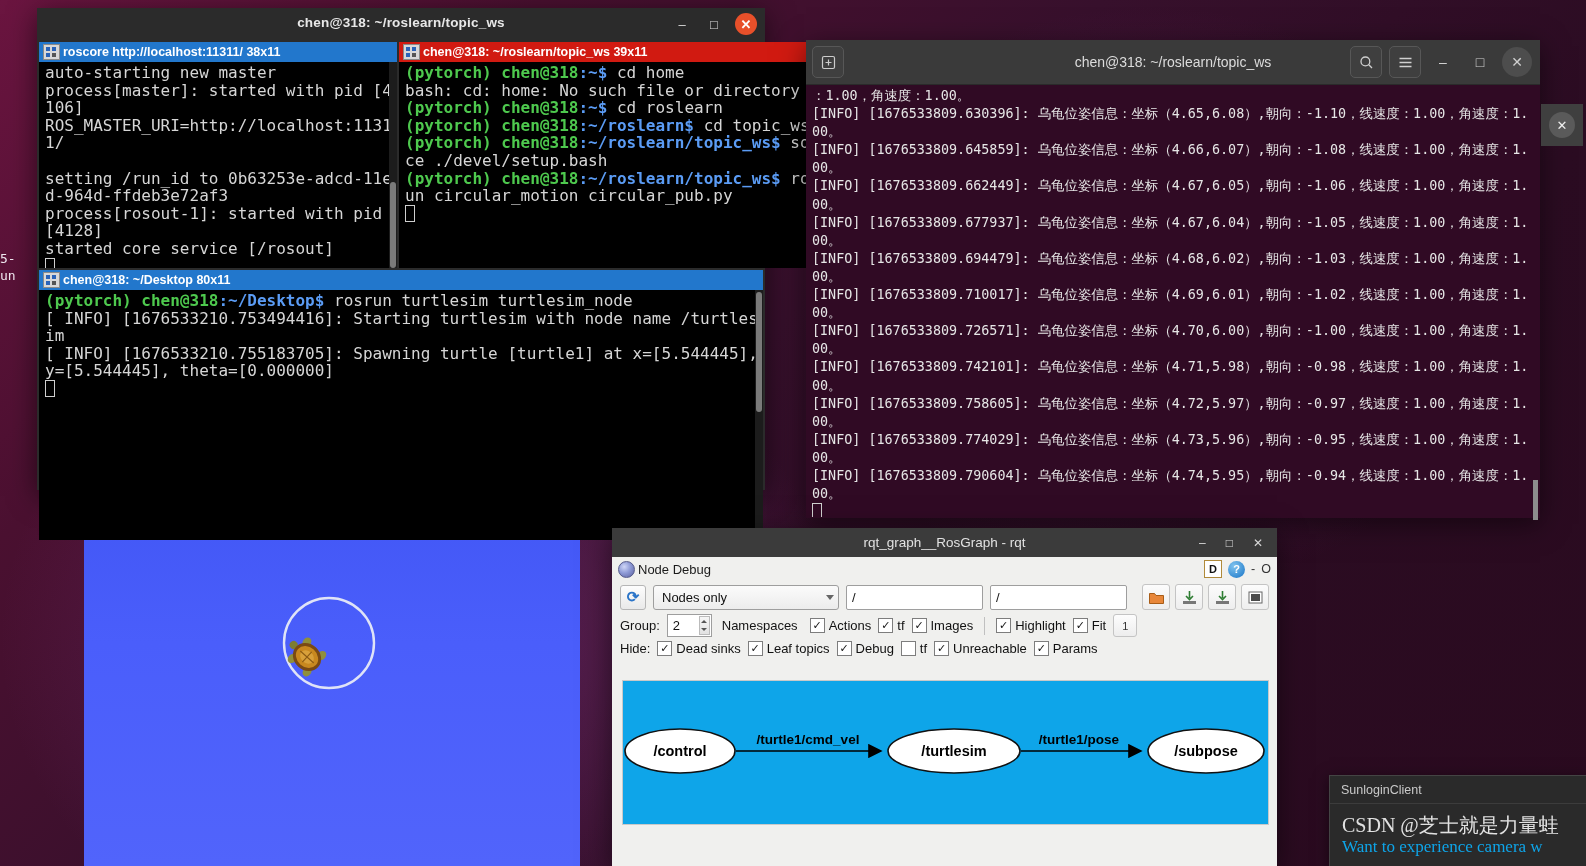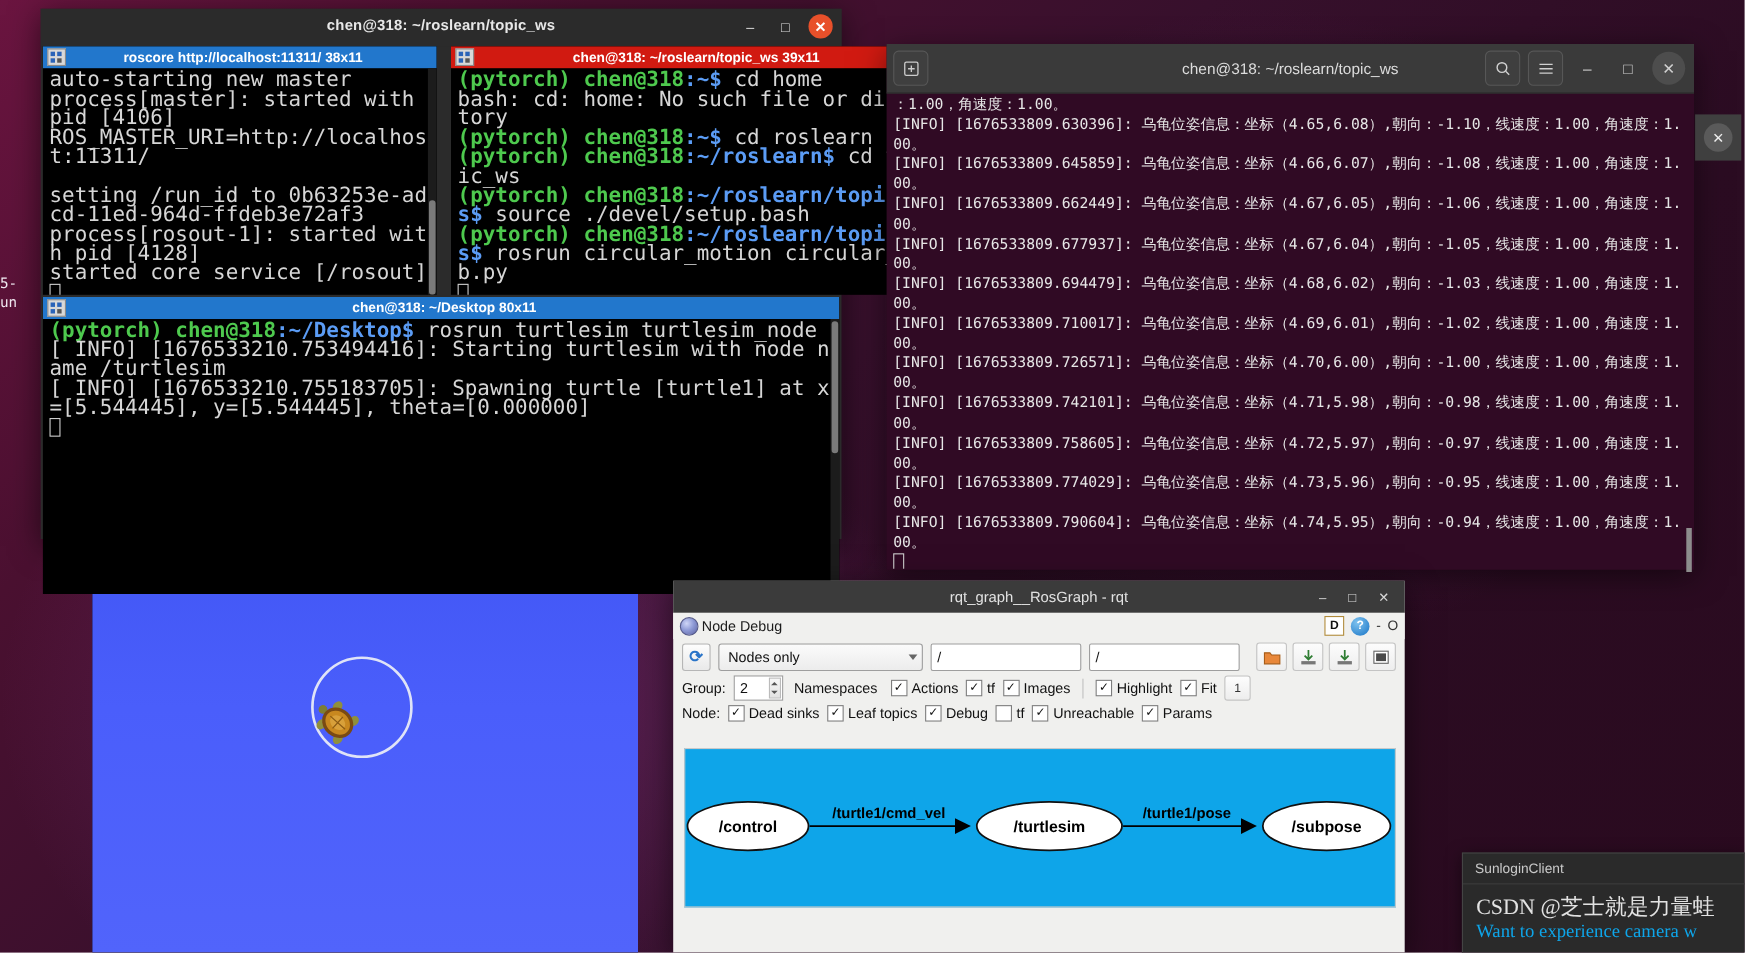--- a/index.html
+++ b/index.html
@@ -34,7 +34,7 @@
   .pIcon:before{content:"";position:absolute;left:2px;top:2px;width:4px;height:4px;background:#2a63b8;}
   .pIcon:after{content:"";position:absolute;left:8px;top:2px;width:4px;height:4px;background:#2a63b8;
     box-shadow:-6px 6px 0 0 #2a63b8, 0 6px 0 0 #555;}
-  .paneHdr .ptxt{flex:1;text-align:center;padding-right:18px;white-space:nowrap;overflow:hidden;}
+  .paneHdr .ptxt{flex:1;text-align:left;padding-right:18px;white-space:nowrap;overflow:hidden;}
 
   .tbody{font-family:"DejaVu Sans Mono","Liberation Mono",monospace;
     font-size:19px;line-height:17.6px;color:#d6d6d6;padding:2px 3px 0 6px;white-space:pre-wrap;

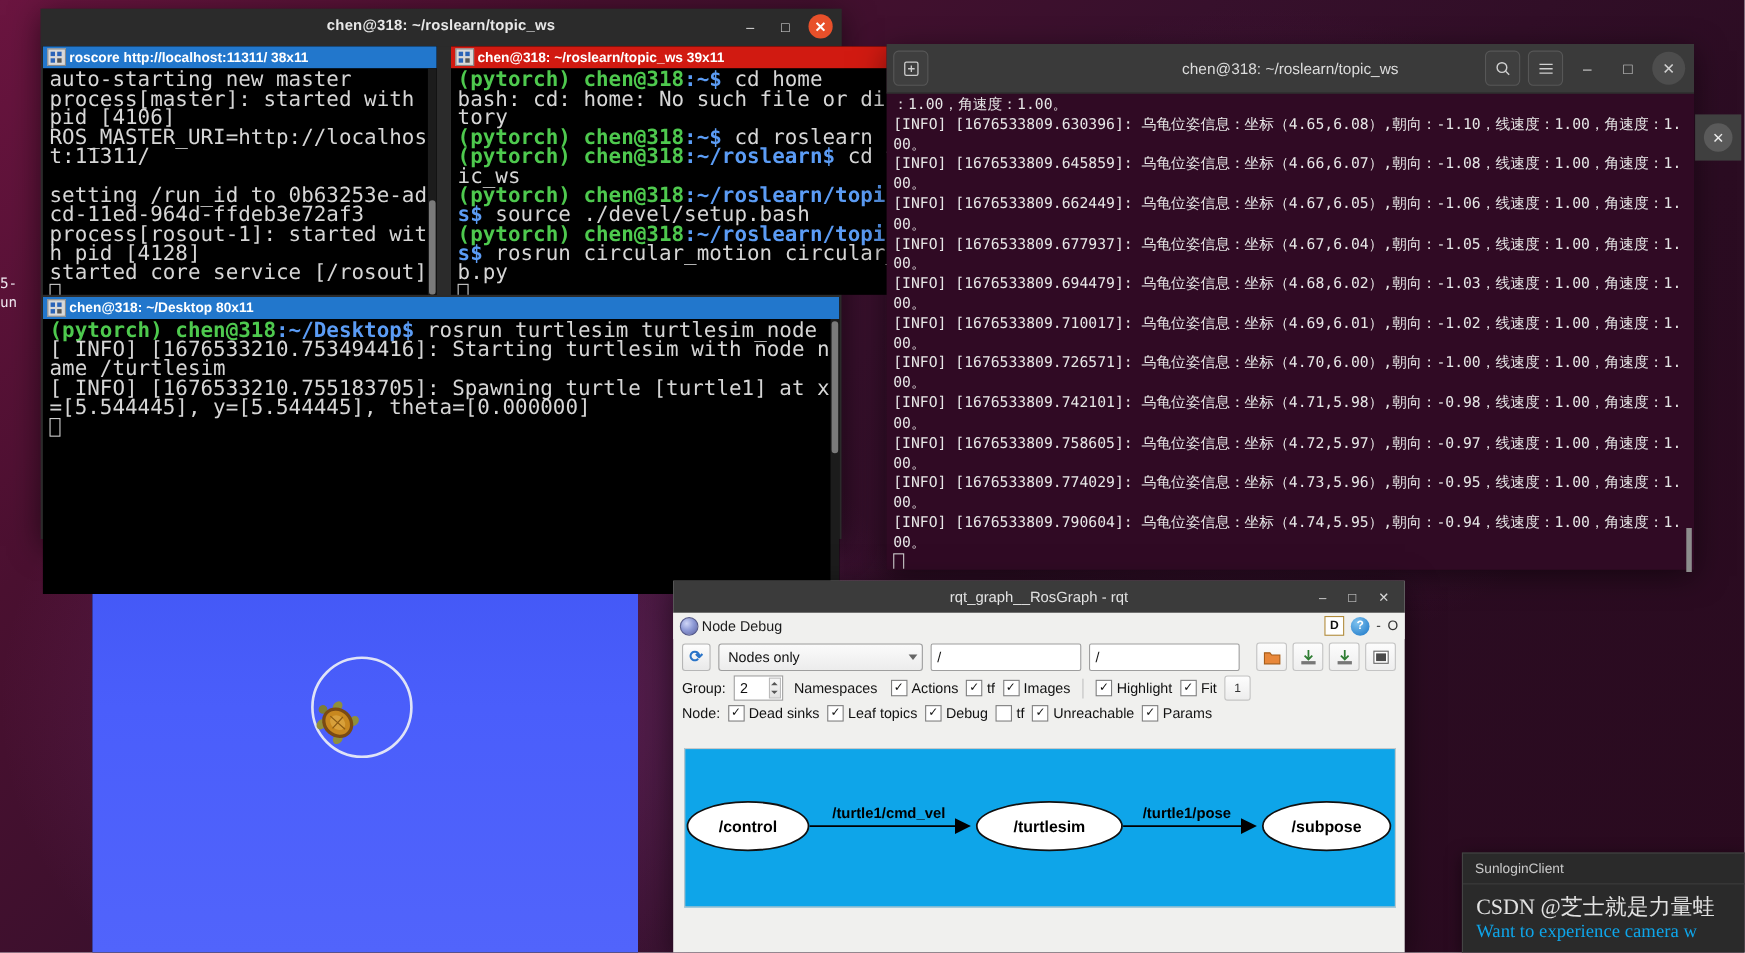--- a/index.html
+++ b/index.html
@@ -187,7 +187,7 @@
       </div>
   </div>
 
-  <div class="pane" style="left:362px;top:34px;width:440px;height:226px;margin-left:11px;">
+  <div class="pane" style="left:362px;top:34px;width:440px;height:226px;">
     <div class="paneHdr red">
       <span class="pIcon"></span>
       <span class="ptxt">chen@318: ~/roslearn/topic_ws 39x11</span>

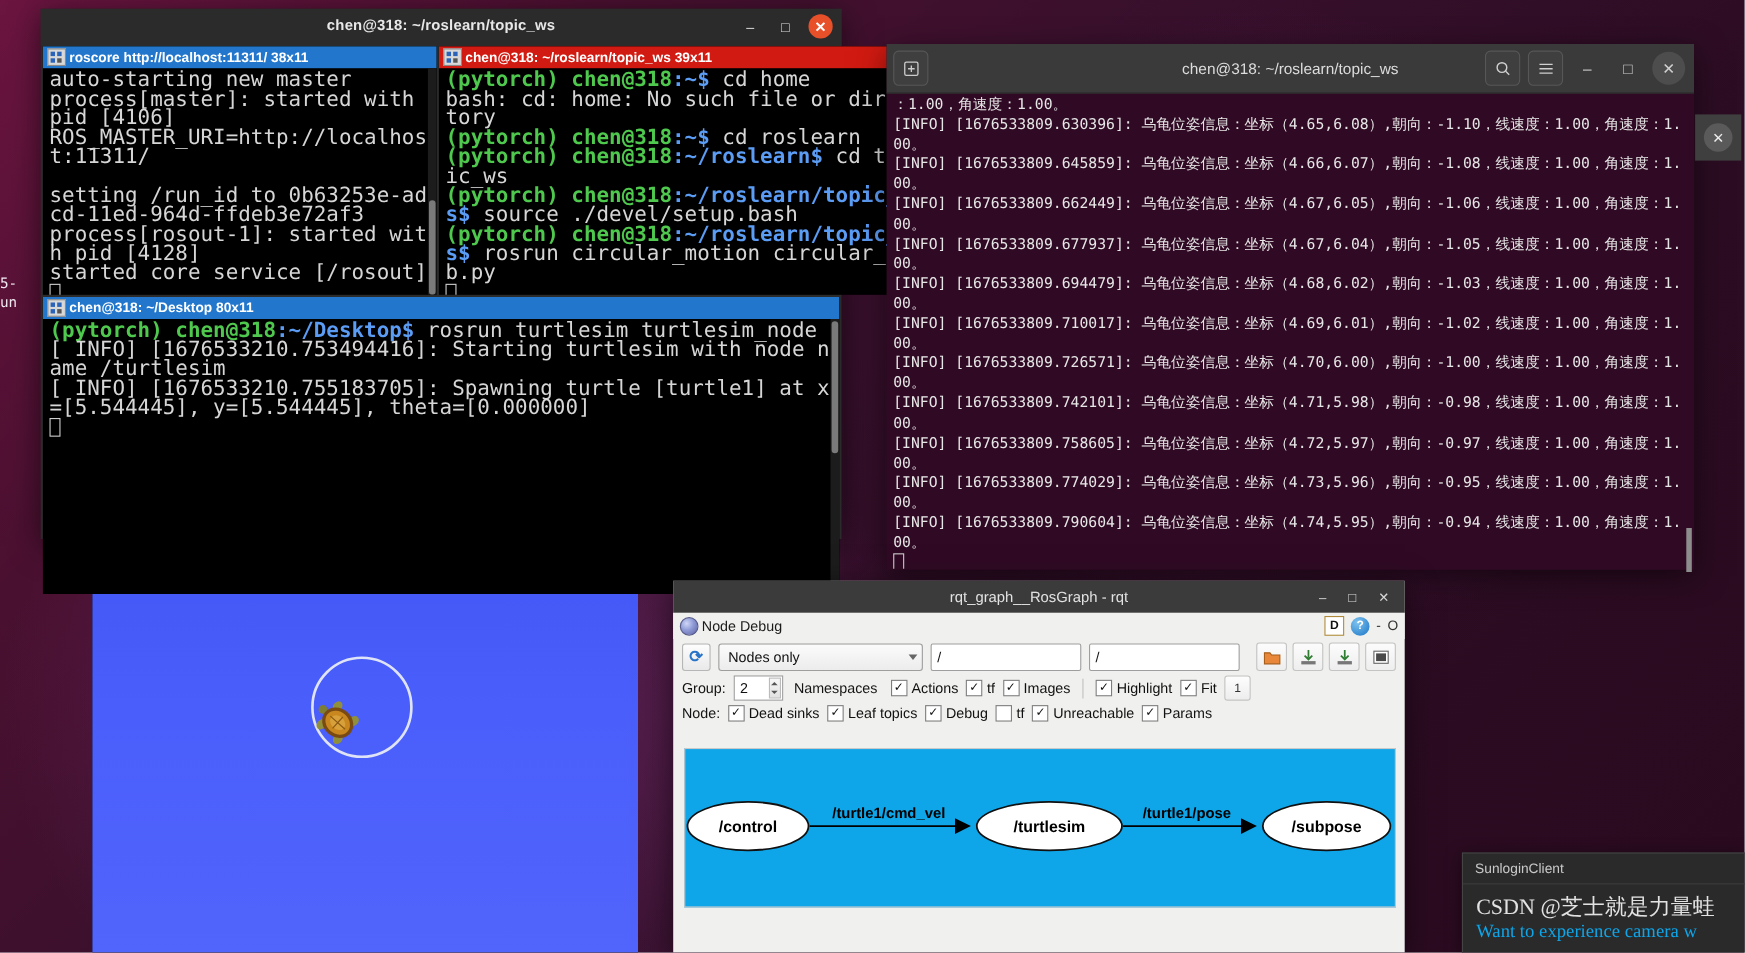--- a/index.html
+++ b/index.html
@@ -37,7 +37,7 @@
   .paneHdr .ptxt{flex:1;text-align:left;padding-right:18px;white-space:nowrap;overflow:hidden;}
 
   .tbody{font-family:"DejaVu Sans Mono","Liberation Mono",monospace;
-    font-size:19px;line-height:17.6px;color:#d6d6d6;padding:2px 3px 0 6px;white-space:pre-wrap;
+    font-size:16px;line-height:17.6px;color:#d6d6d6;padding:2px 3px 0 6px;white-space:pre-wrap;
     word-break:break-all;}
   .tbody .g{color:#4ec94e;font-weight:bold;}
   .tbody .b{color:#5b9cf5;font-weight:bold;}

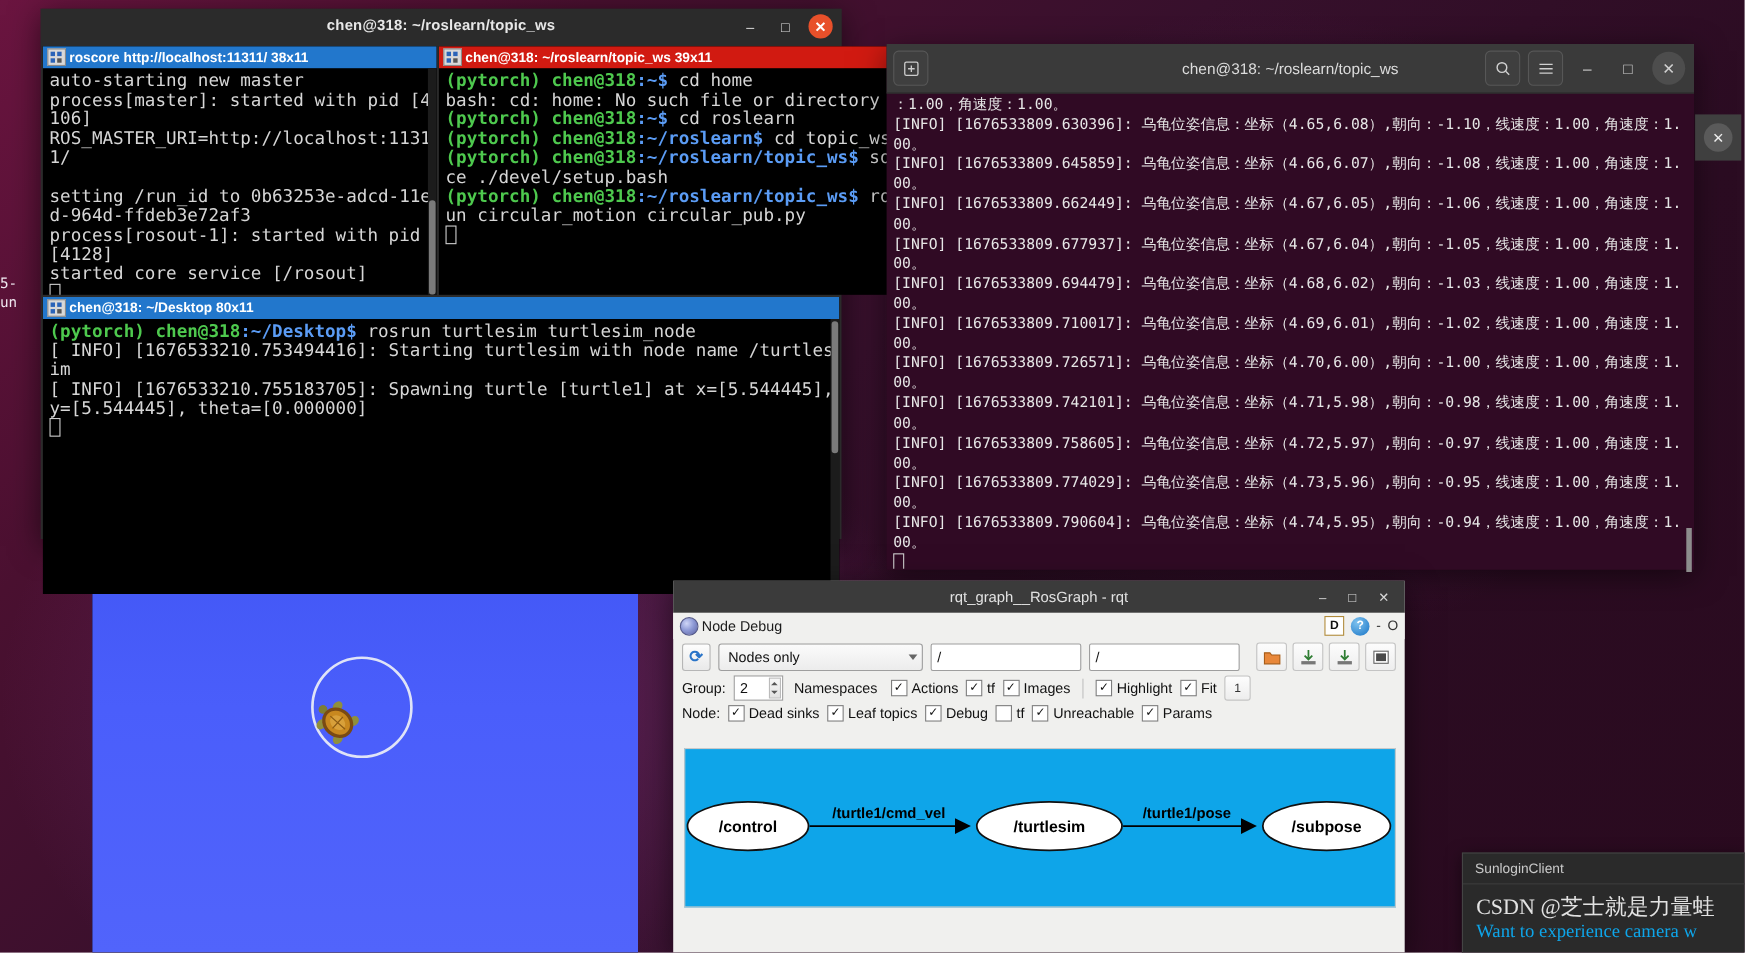--- a/index.html
+++ b/index.html
@@ -362,7 +362,7 @@
   </div>
 
   <div class="ctrlrow">
-    <span>Node:</span>
+    <span>Hide:</span>
     <label class="ck">
       <span class="cbx">✓</span>
       <span>Dead sinks</span>

